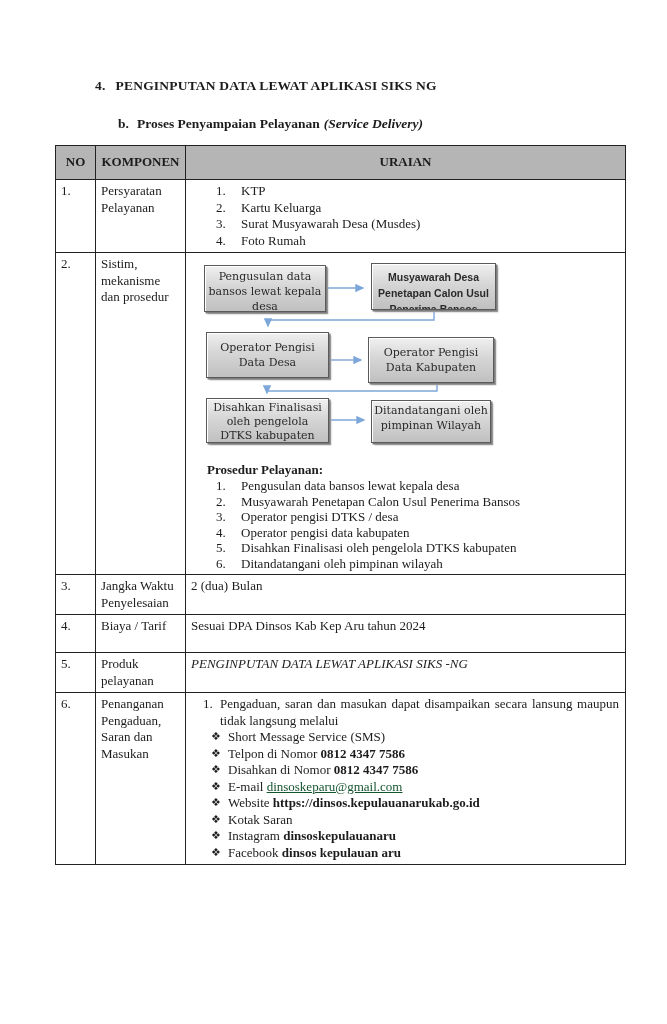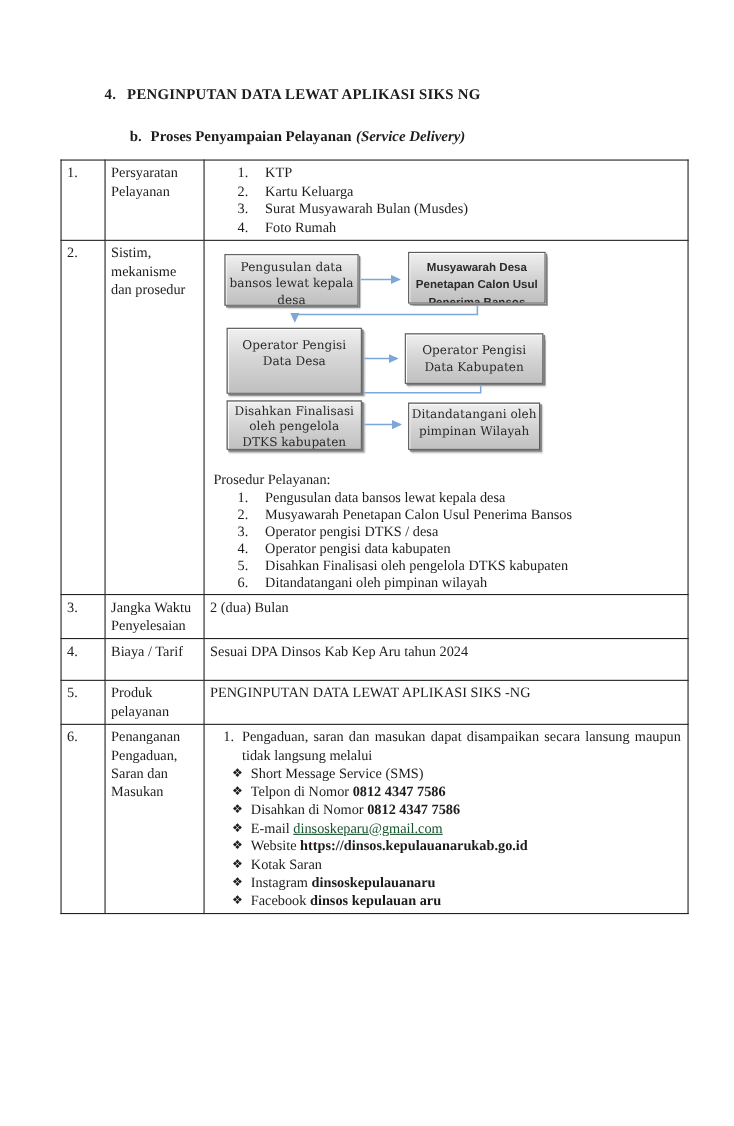--- a/index.html
+++ b/index.html
@@ -122,6 +122,11 @@
         <col class="c-uraian">
       </colgroup>
     <tbody>
+        <tr>
+      <th>NO</th>
+      <th>KOMPONEN</th>
+      <th>URAIAN</th>
+    </tr>
 
     <tr class="r1">
       <td class="no-cell">1.</td>

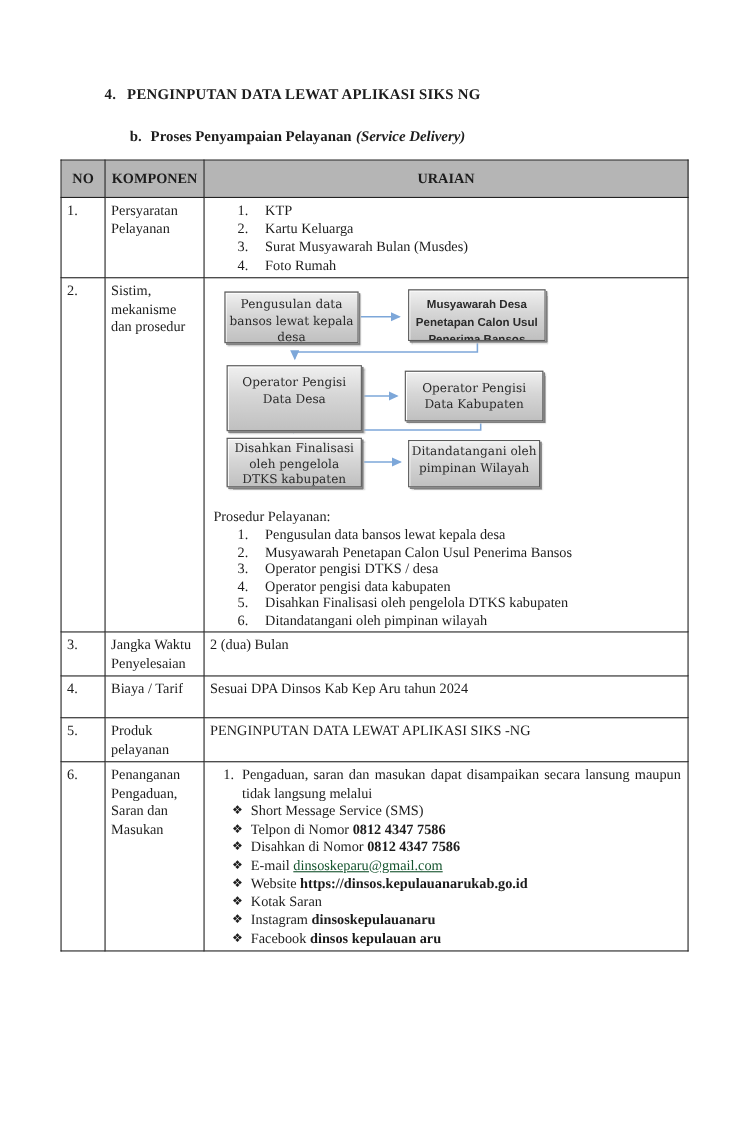--- a/index.html
+++ b/index.html
@@ -143,7 +143,7 @@
               </div>
           <div class="nrow">
                 <span class="num">3.</span>
-                <span class="ntext">Surat Musyawarah Bulan (Musdes)</span>
+                <span class="ntext">Surat Musyawarah Desa (Musdes)</span>
               </div>
           <div class="nrow">
                 <span class="num">4.</span>

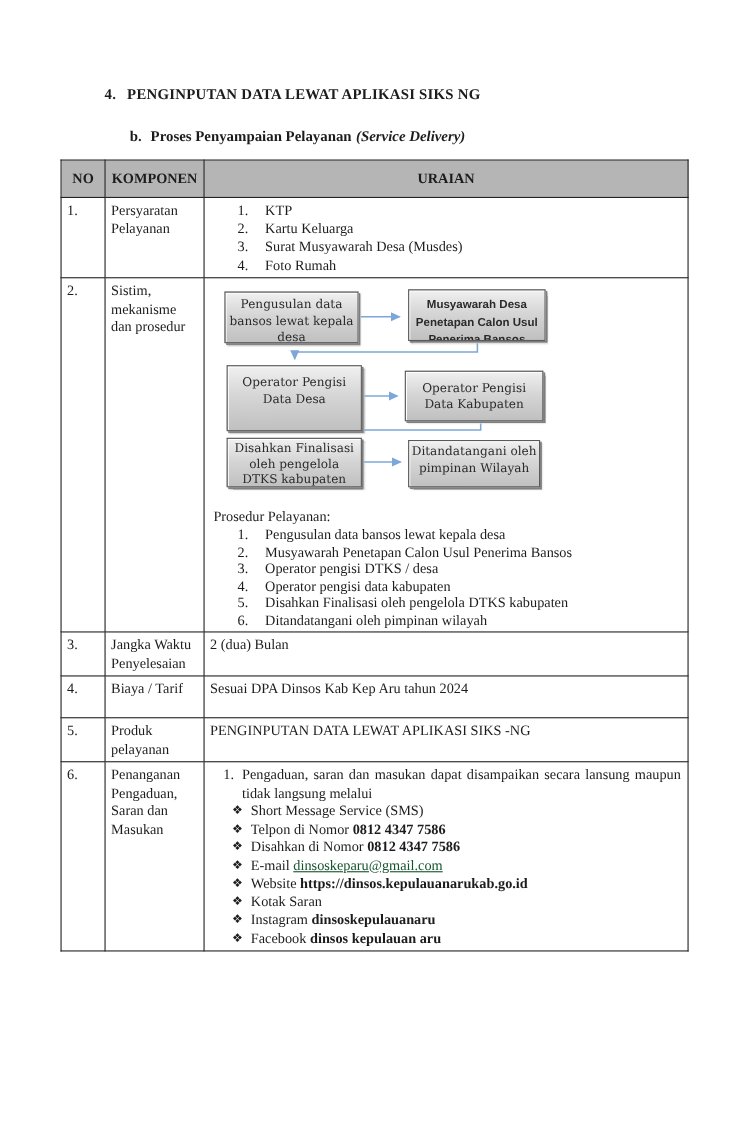--- a/index.html
+++ b/index.html
@@ -81,7 +81,7 @@
   }
   .b1 { left: 13px;  top: 9px;   width: 122px; height: 47px; }
   .b2 { left: 180px; top: 7px;   width: 125px; height: 47px; }
-  .b3 { left: 15px;  top: 76px;  width: 123px; height: 60px; padding-top: 7px; }
+  .b3 { left: 15px;  top: 76px;  width: 123px; height: 46px; padding-top: 7px; }
   .b4 { left: 177px; top: 81px;  width: 126px; height: 46px; padding-top: 7px; }
   .b5 { left: 15px;  top: 142px; width: 123px; height: 45px; line-height: 14px; padding-top: 2px; }
   .b6 { left: 180px; top: 144px; width: 120px; height: 43px; padding-top: 2px; }

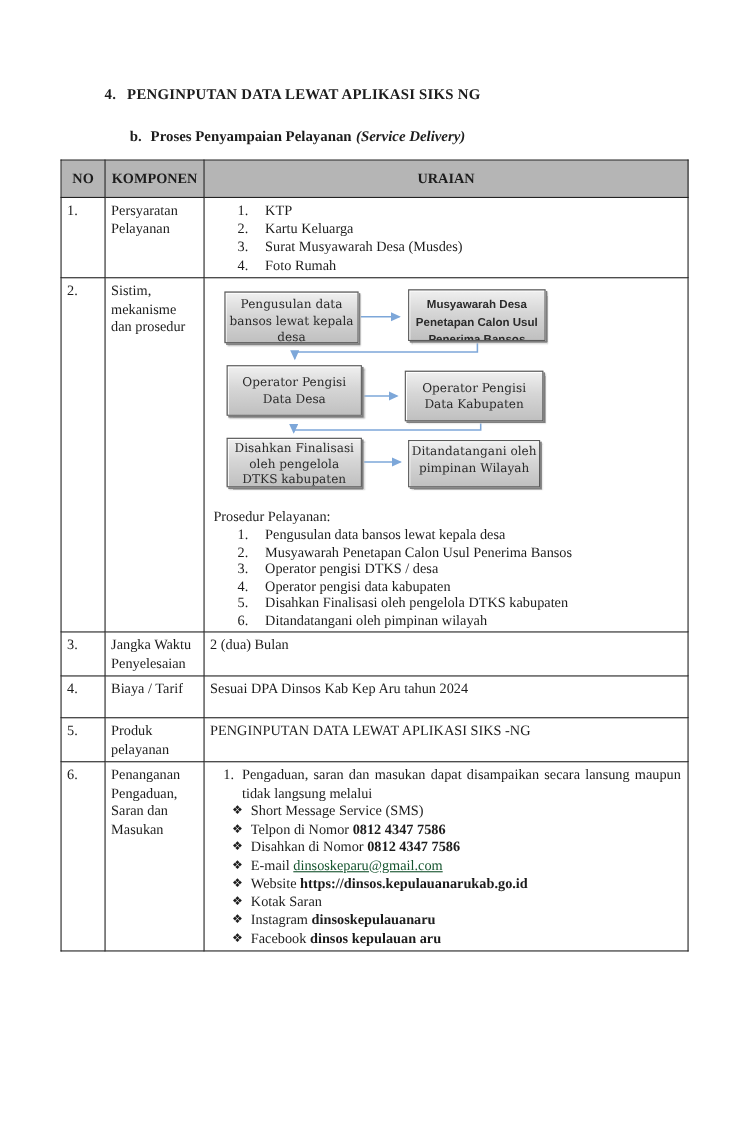--- a/index.html
+++ b/index.html
@@ -60,7 +60,7 @@
   .nlist .num { margin-left: 25px; width: 25px; flex: 0 0 25px; }
   .nlist .ntext { flex: 1; }
   .prosedur-list .nrow { line-height: 15.5px; }
-  .prosedur-title { font-weight: normal; margin-left: 3px; margin-top: 3px; line-height: 17px; }
+  .prosedur-title { font-weight: bold; margin-left: 16px; margin-top: 3px; line-height: 17px; }
 
   
   td.flow-cell { padding: 0; }

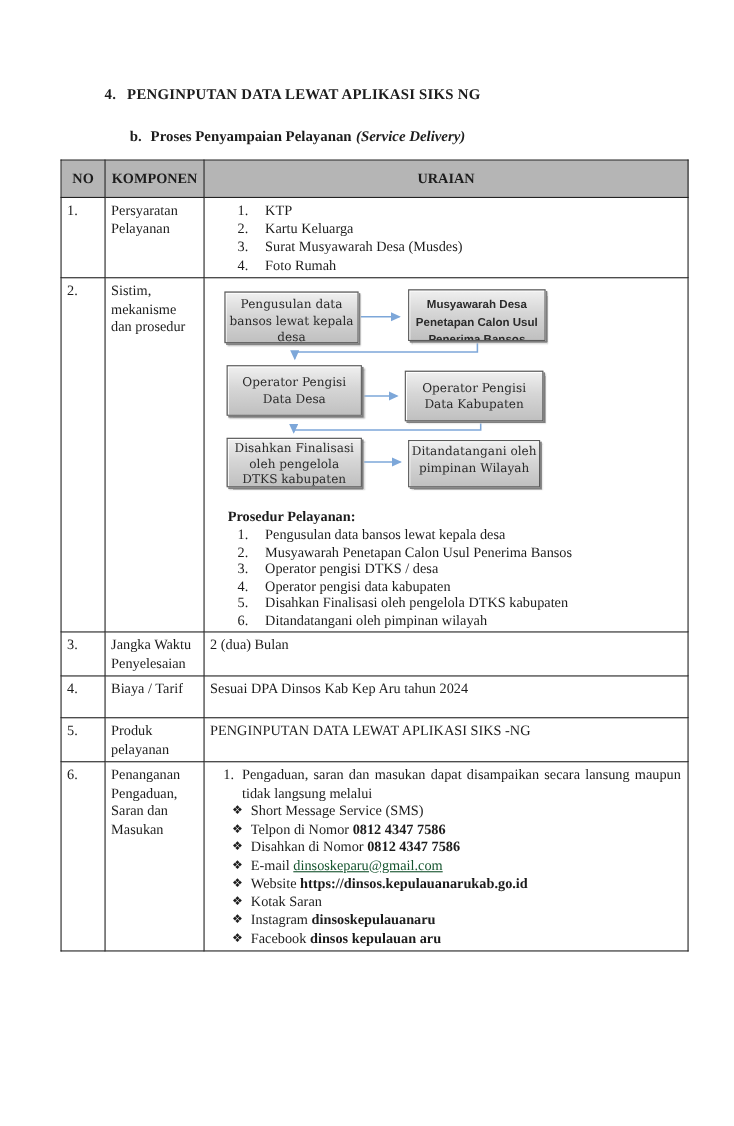--- a/index.html
+++ b/index.html
@@ -53,7 +53,7 @@
   tr.r4 { height: 38px; }
   tr.r5 { height: 40px; }
   tr.r6 { height: 156px; }
-  .italic { }
+  .italic { font-style: italic; }
 
   
   .nlist .nrow { display: flex; }

